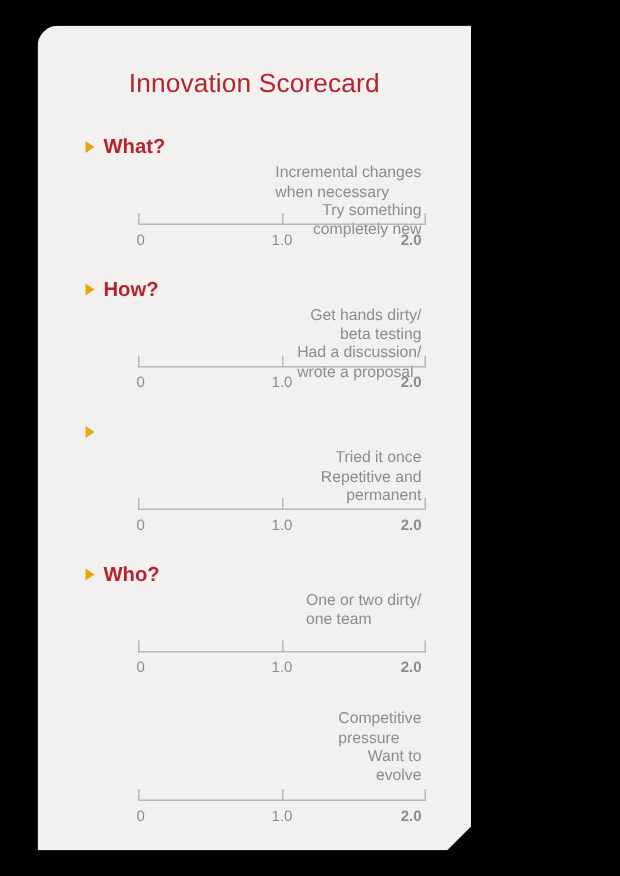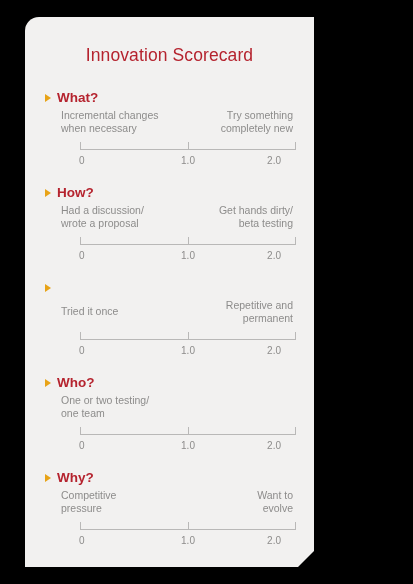--- a/index.html
+++ b/index.html
@@ -40,7 +40,7 @@
 
   #sections {
     padding: 0;
-    margin: 0;
+    margin: 12px;
     list-style: none;
   }
 

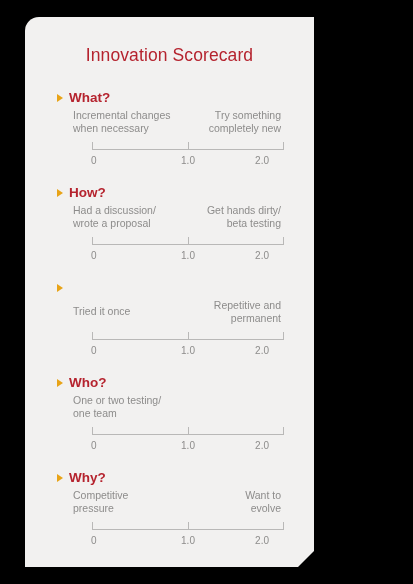--- a/index.html
+++ b/index.html
@@ -81,10 +81,11 @@
   .descriptors {
     display: flex;
     justify-content: space-between;
-    align-items: center;
+    align-items: flex-end;
     margin-top: 4px;
     padding-left: 17px;
     padding-right: 2px;
+    flex-direction: column;
   }
 
   .desc {

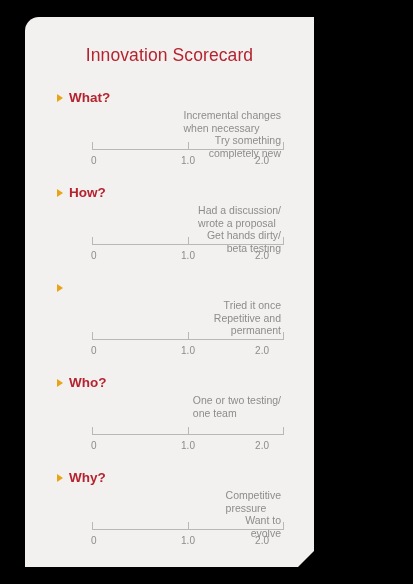--- a/index.html
+++ b/index.html
@@ -135,7 +135,7 @@
   }
   .tick-label.l0 { left: 0; transform: translateX(-1px); }
   .tick-label.l1 { left: 50%; transform: translateX(-50%); }
-  .tick-label.l2 { right: 16px; transform: translateX(1px); }
+  .tick-label.l2 { right: 4px; transform: translateX(1px); font-weight: bold; }
 </style>
 </head>
 <body>

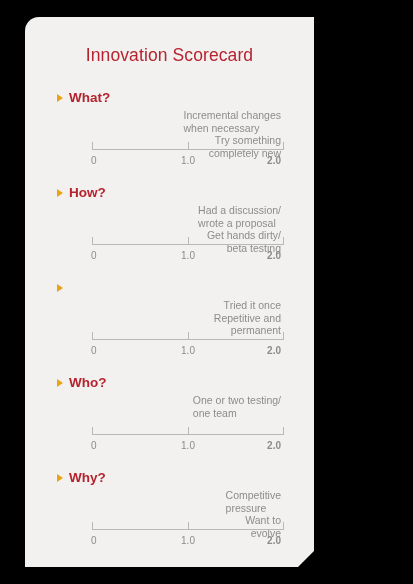--- a/index.html
+++ b/index.html
@@ -174,10 +174,10 @@
         <span class="section-title">How?</span>
       </div>
       <div class="descriptors">
+        <span class="desc right">Get hands dirty/
+beta testing</span>
         <span class="desc left">Had a discussion/
 wrote a proposal</span>
-        <span class="desc right">Get hands dirty/
-beta testing</span>
       </div>
       <div class="scale">
         <div class="axis-line"></div>

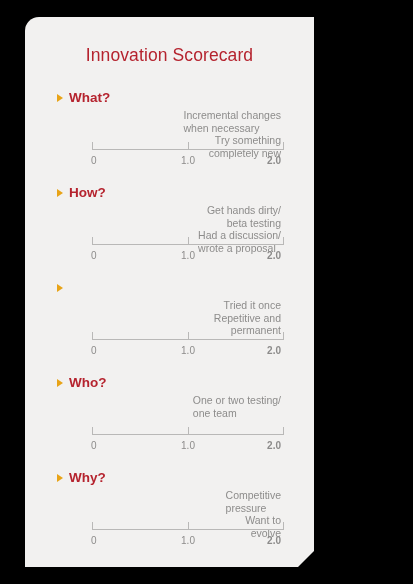--- a/index.html
+++ b/index.html
@@ -216,7 +216,7 @@
         <span class="section-title">Who?</span>
       </div>
       <div class="descriptors">
-        <span class="desc left">One or two testing/
+        <span class="desc left">One or two dirty/
 one team</span>
       </div>
       <div class="scale">

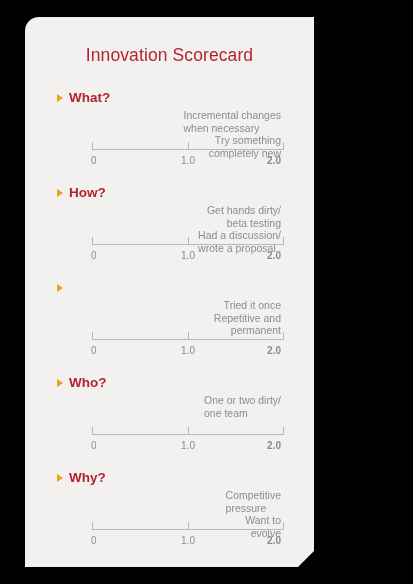--- a/index.html
+++ b/index.html
@@ -231,10 +231,6 @@
     </div>
 
     <div class="section">
-      <div class="section-head">
-        <span class="bullet-icon"></span>
-        <span class="section-title">Why?</span>
-      </div>
       <div class="descriptors">
         <span class="desc left">Competitive
 pressure</span>

